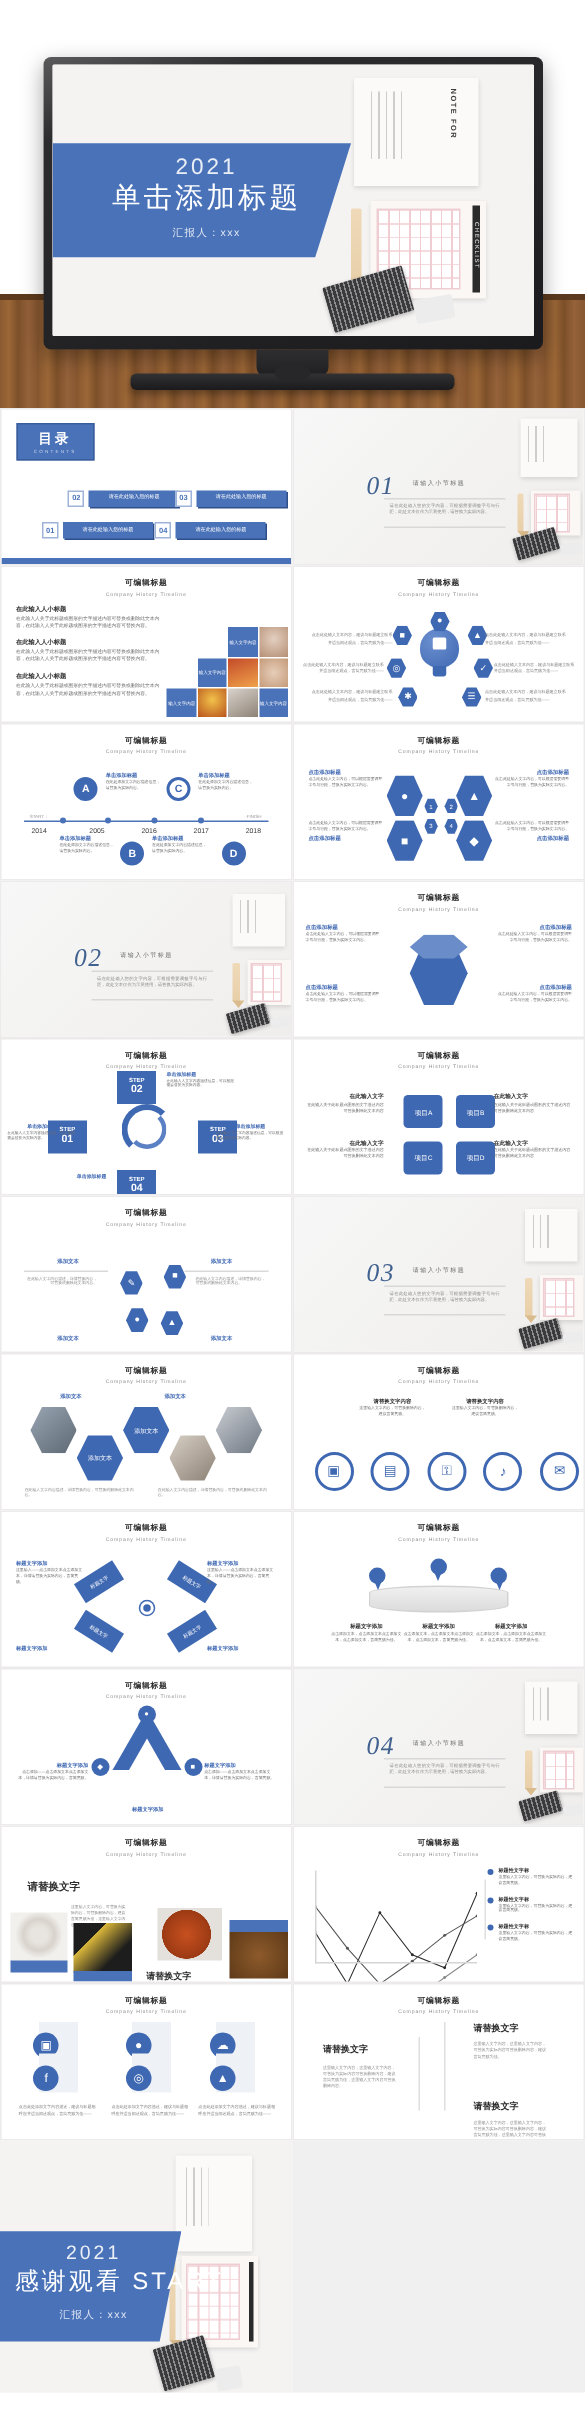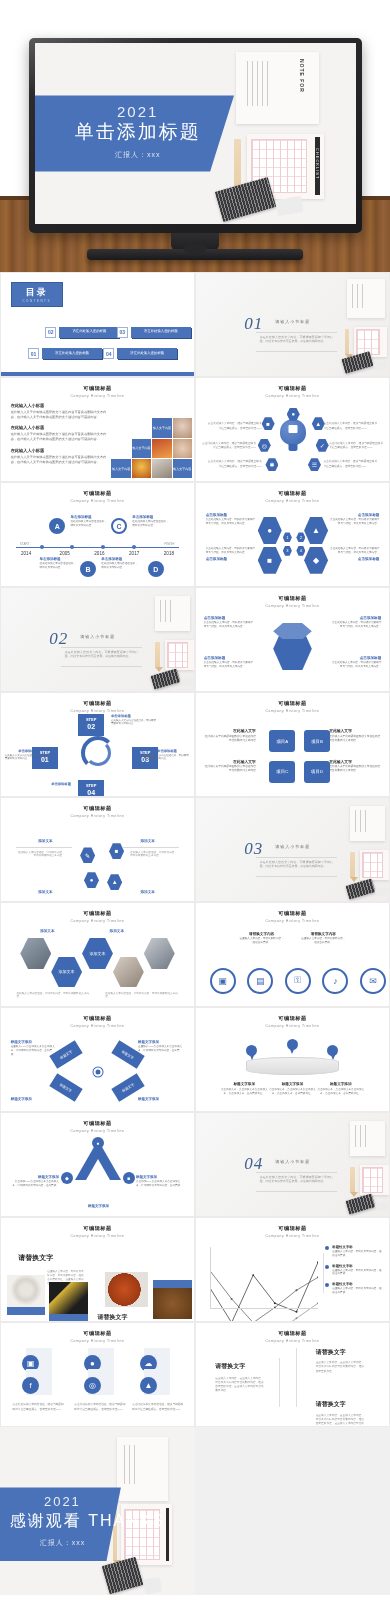--- a/index.html
+++ b/index.html
@@ -1004,7 +1004,7 @@
       <div class="keyboard" style="left:54%;top:80%;width:18%;height:17%"></div>
       <div class="cover-band" style="top:36%;height:44%"></div>
       <div class="cover-year" style="top:40%;font-size:13px">2021</div>
-      <div class="cover-main" style="top:50%;font-size:16px">感谢观看 THANKS</div>
+      <div class="cover-main" style="top:50%;font-size:16px">感谢观看 START</div>
       <div class="cover-sub" style="top:66%">汇报人：xxx</div>
     </div>
     <div class="empty-cell"></div>

